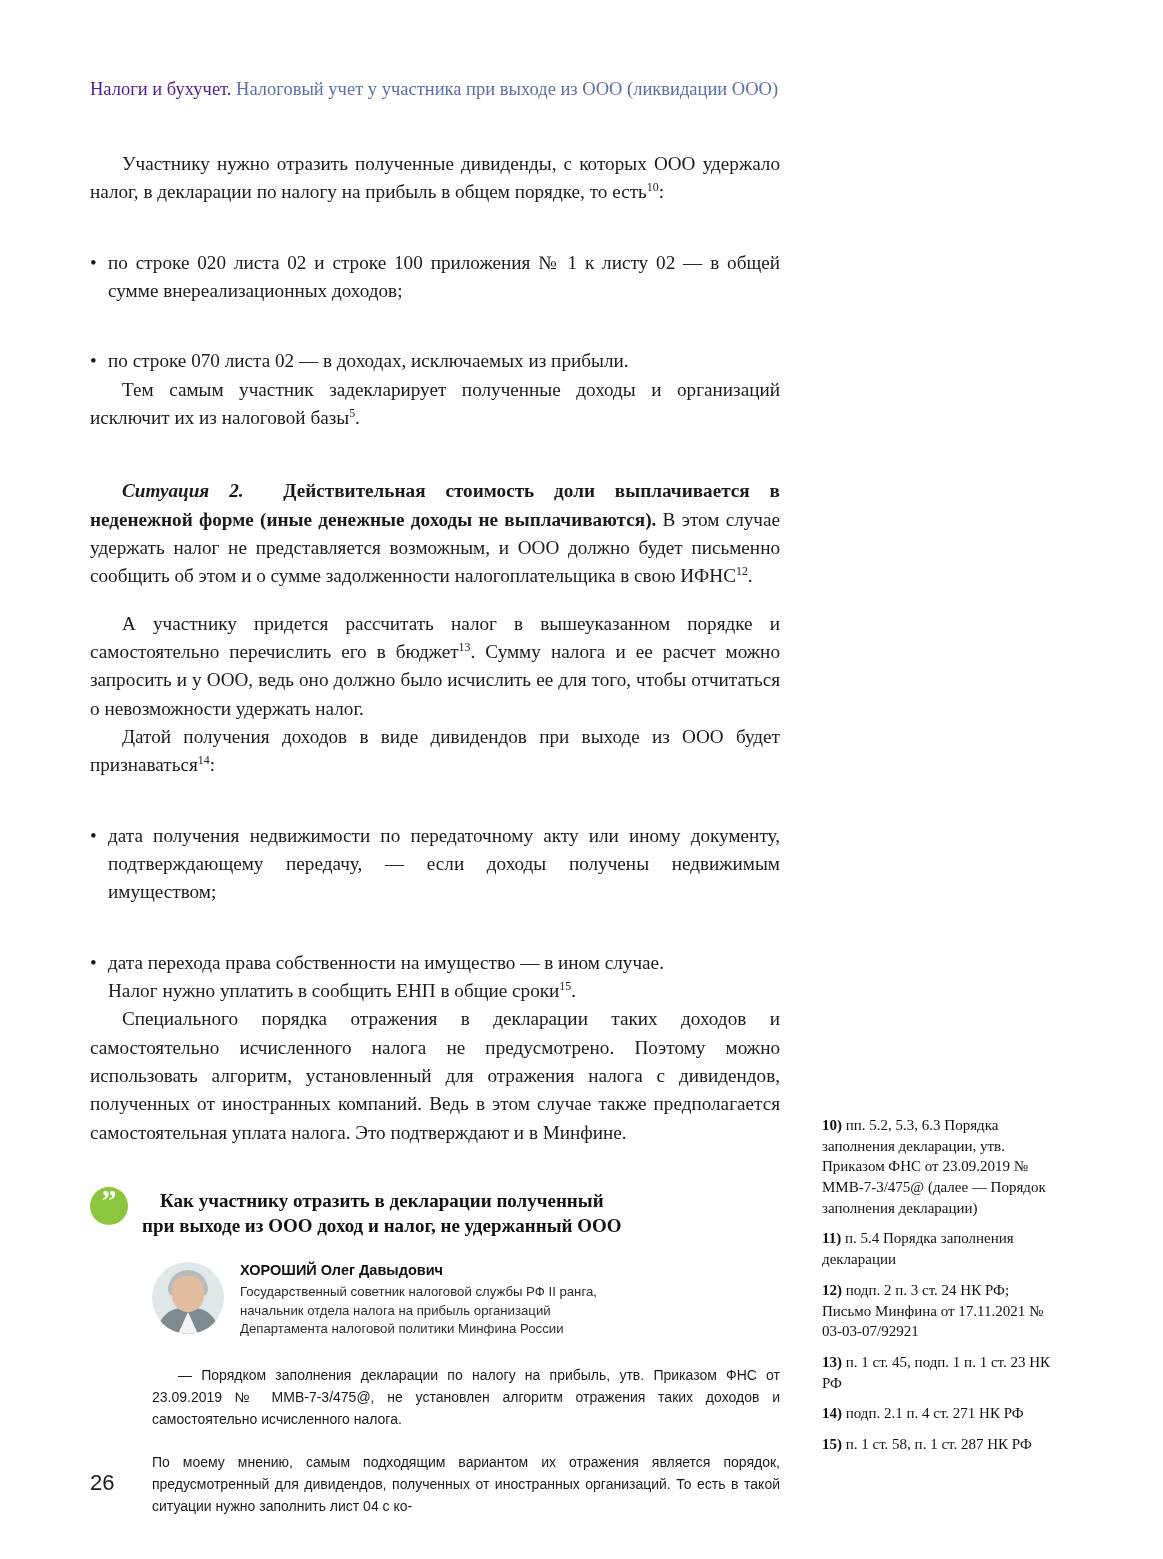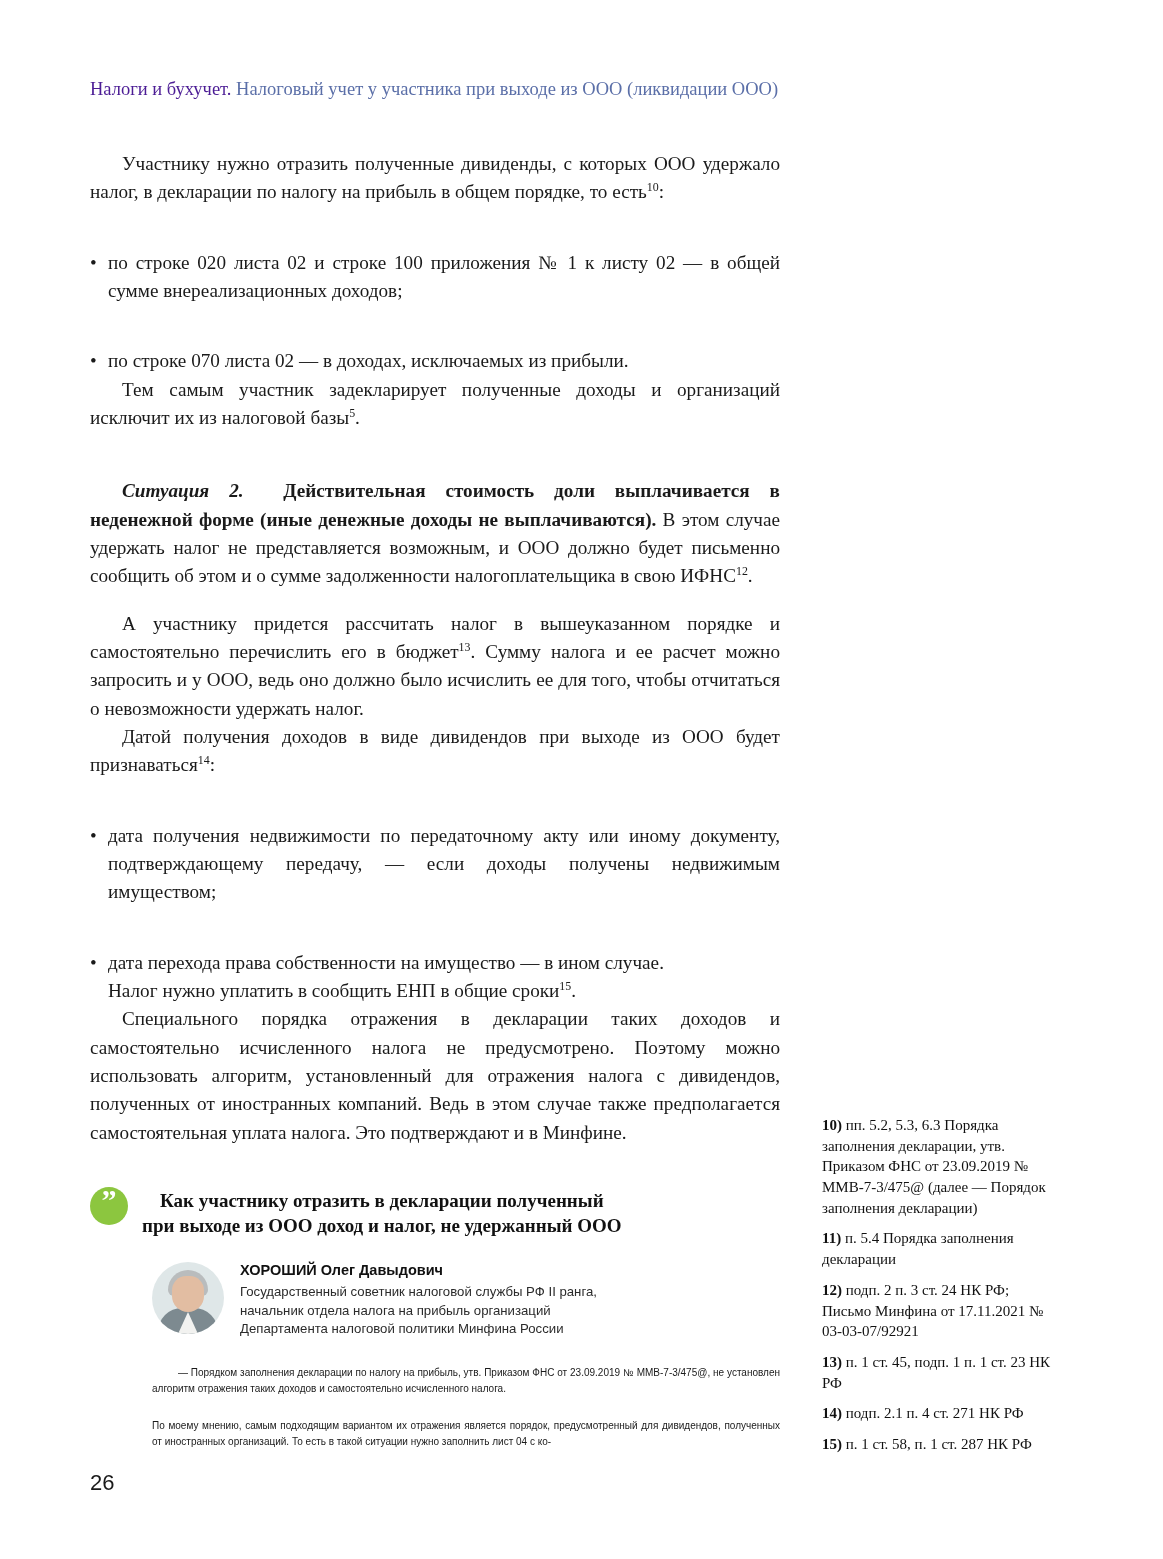--- a/index.html
+++ b/index.html
@@ -209,7 +209,7 @@
   .quote-body p {
     margin: 0 0 22px 0;
     font-family: "Liberation Sans", sans-serif;
-    font-size: 10px;
+    font-size: 14px;
     line-height: 1.55;
     text-align: justify;
   }

